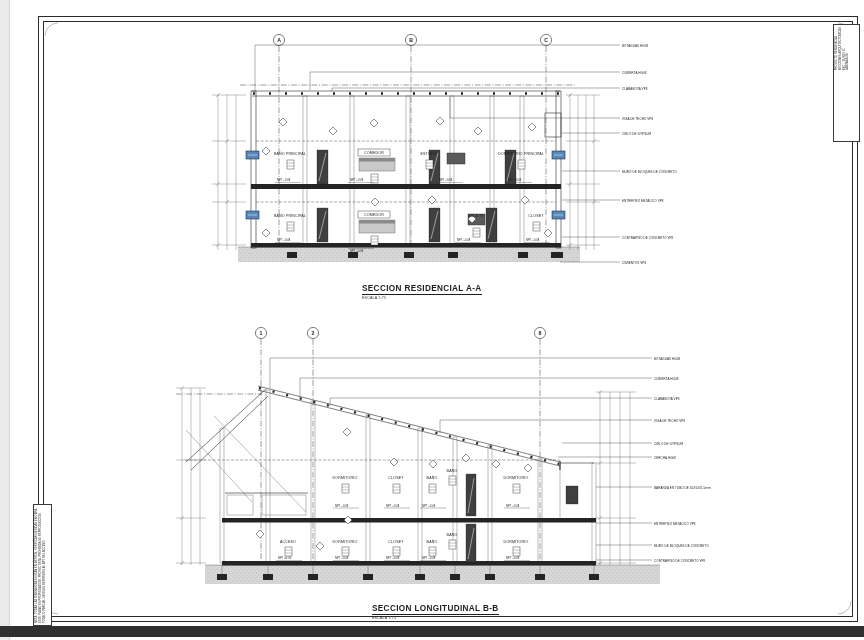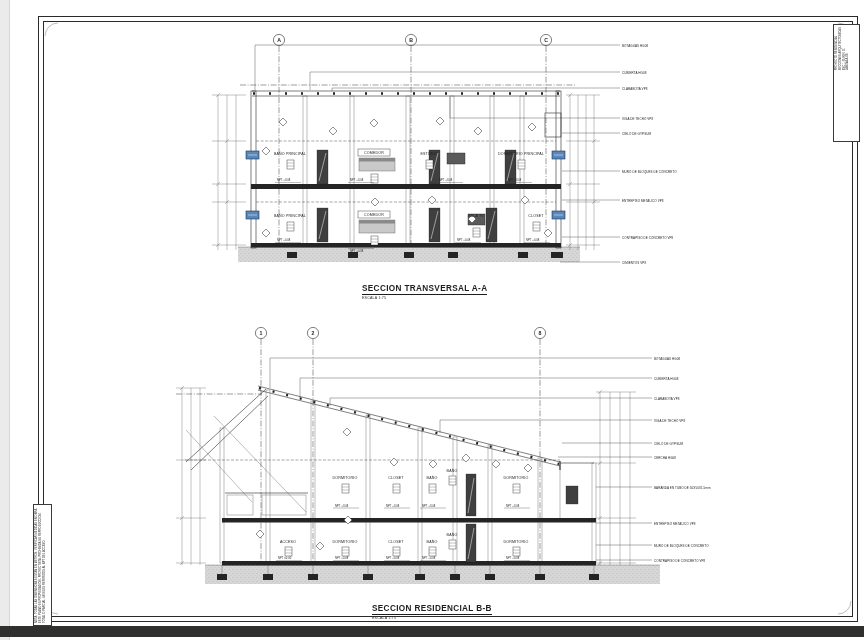--- a/index.html
+++ b/index.html
@@ -284,7 +284,7 @@
     </g>
   </svg>
 
-  <div class="sec-title" style="left:362px;top:284px;">SECCION TRANSVERSAL A-A</div>
+  <div class="sec-title" style="left:362px;top:284px;">SECCION RESIDENCIAL A-A</div>
   <div class="sec-scale" style="left:362px;top:296px;">ESCALA 1:75</div>
 
   <svg width="570" height="280" viewBox="168 322 570 280" style="left:168px;top:322px;">

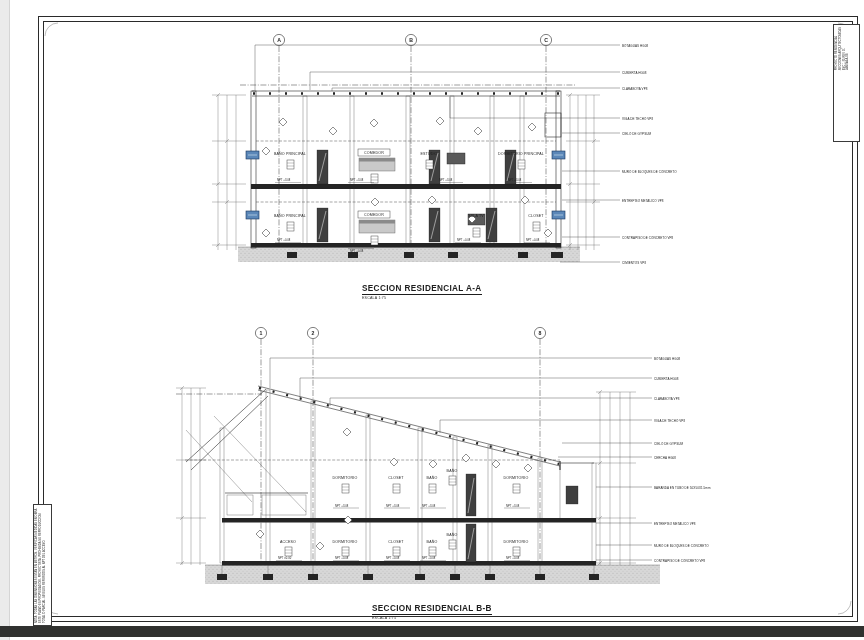--- a/index.html
+++ b/index.html
@@ -507,7 +507,7 @@
     </g>
   </svg>
 
-  <div class="sec-title" style="left:372px;top:604px;">SECCION RESIDENCIAL B-B</div>
+  <div class="sec-title" style="left:372px;top:604px;">SECCION LONGITUDINAL B-B</div>
   <div class="sec-scale" style="left:372px;top:616px;">ESCALA 1:75</div>
 </div>
 

